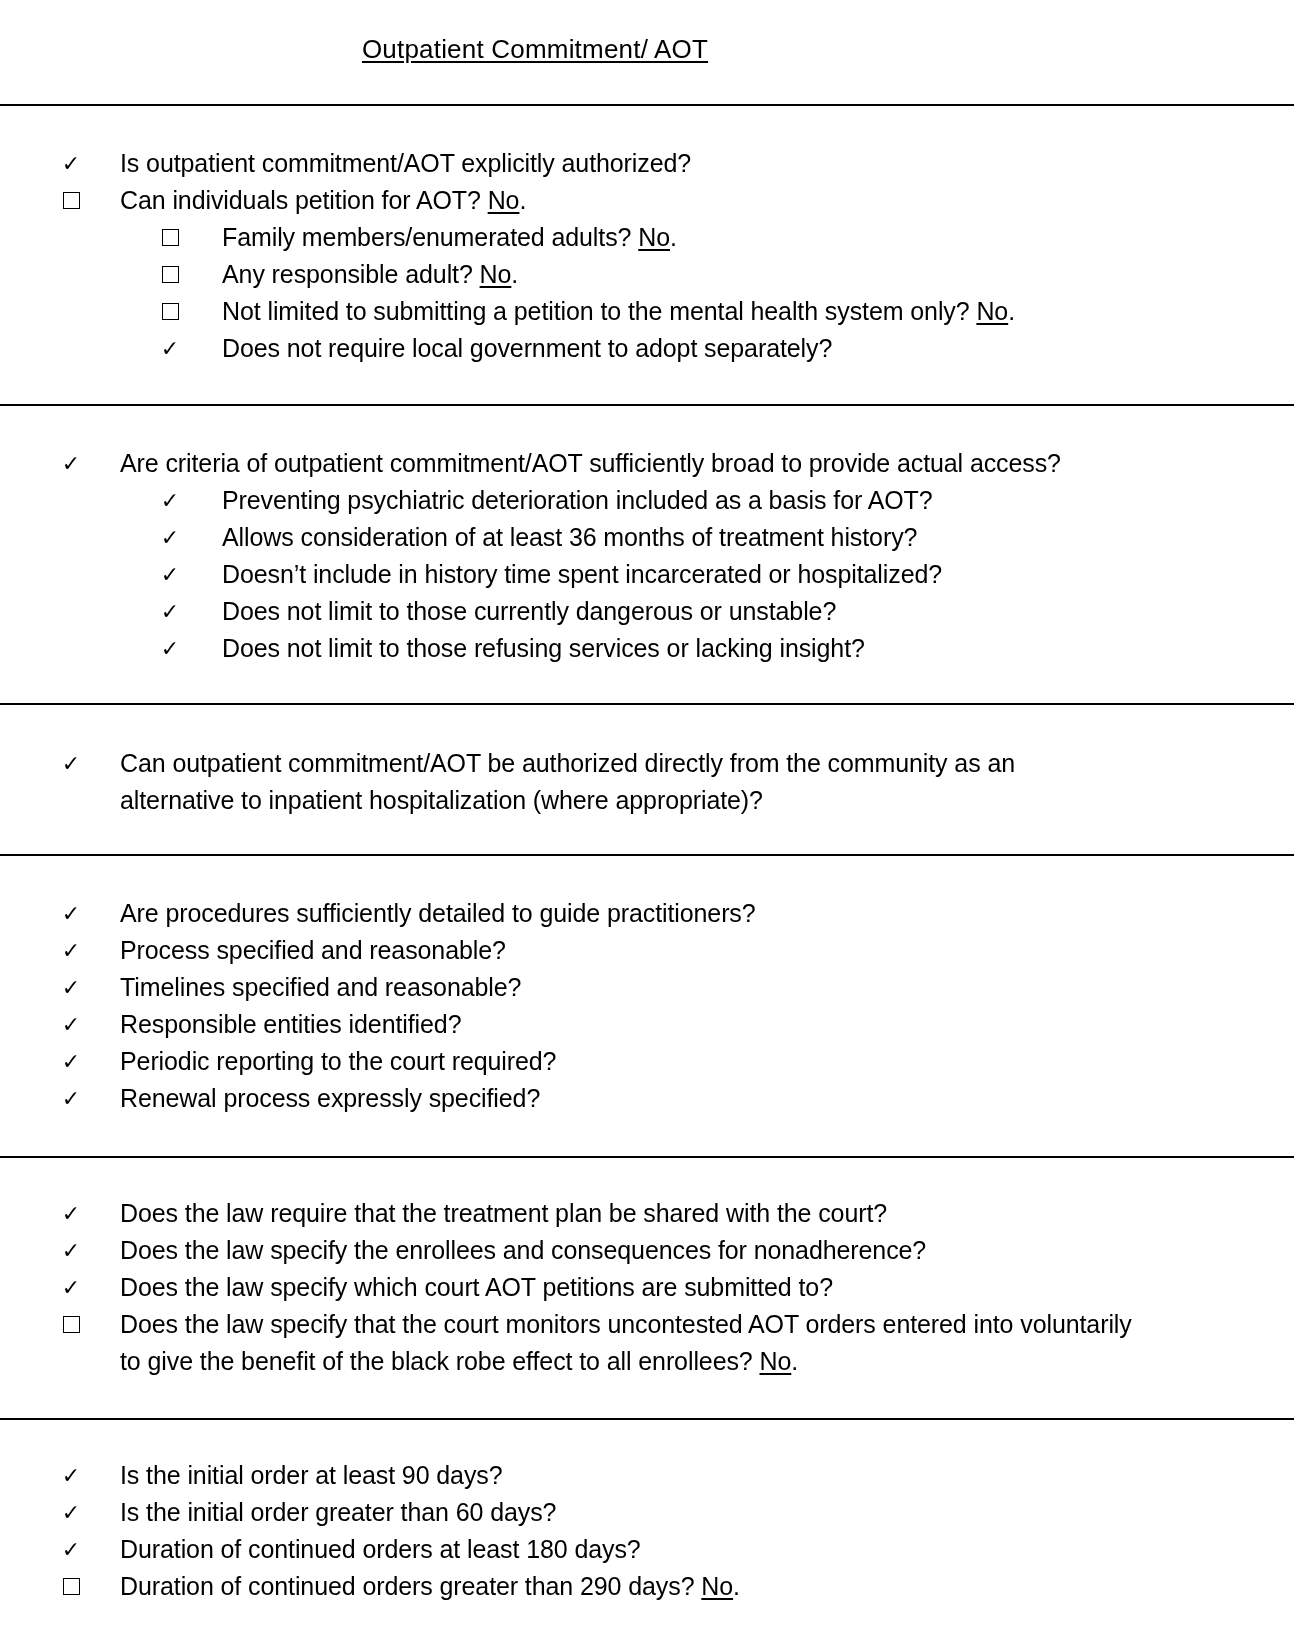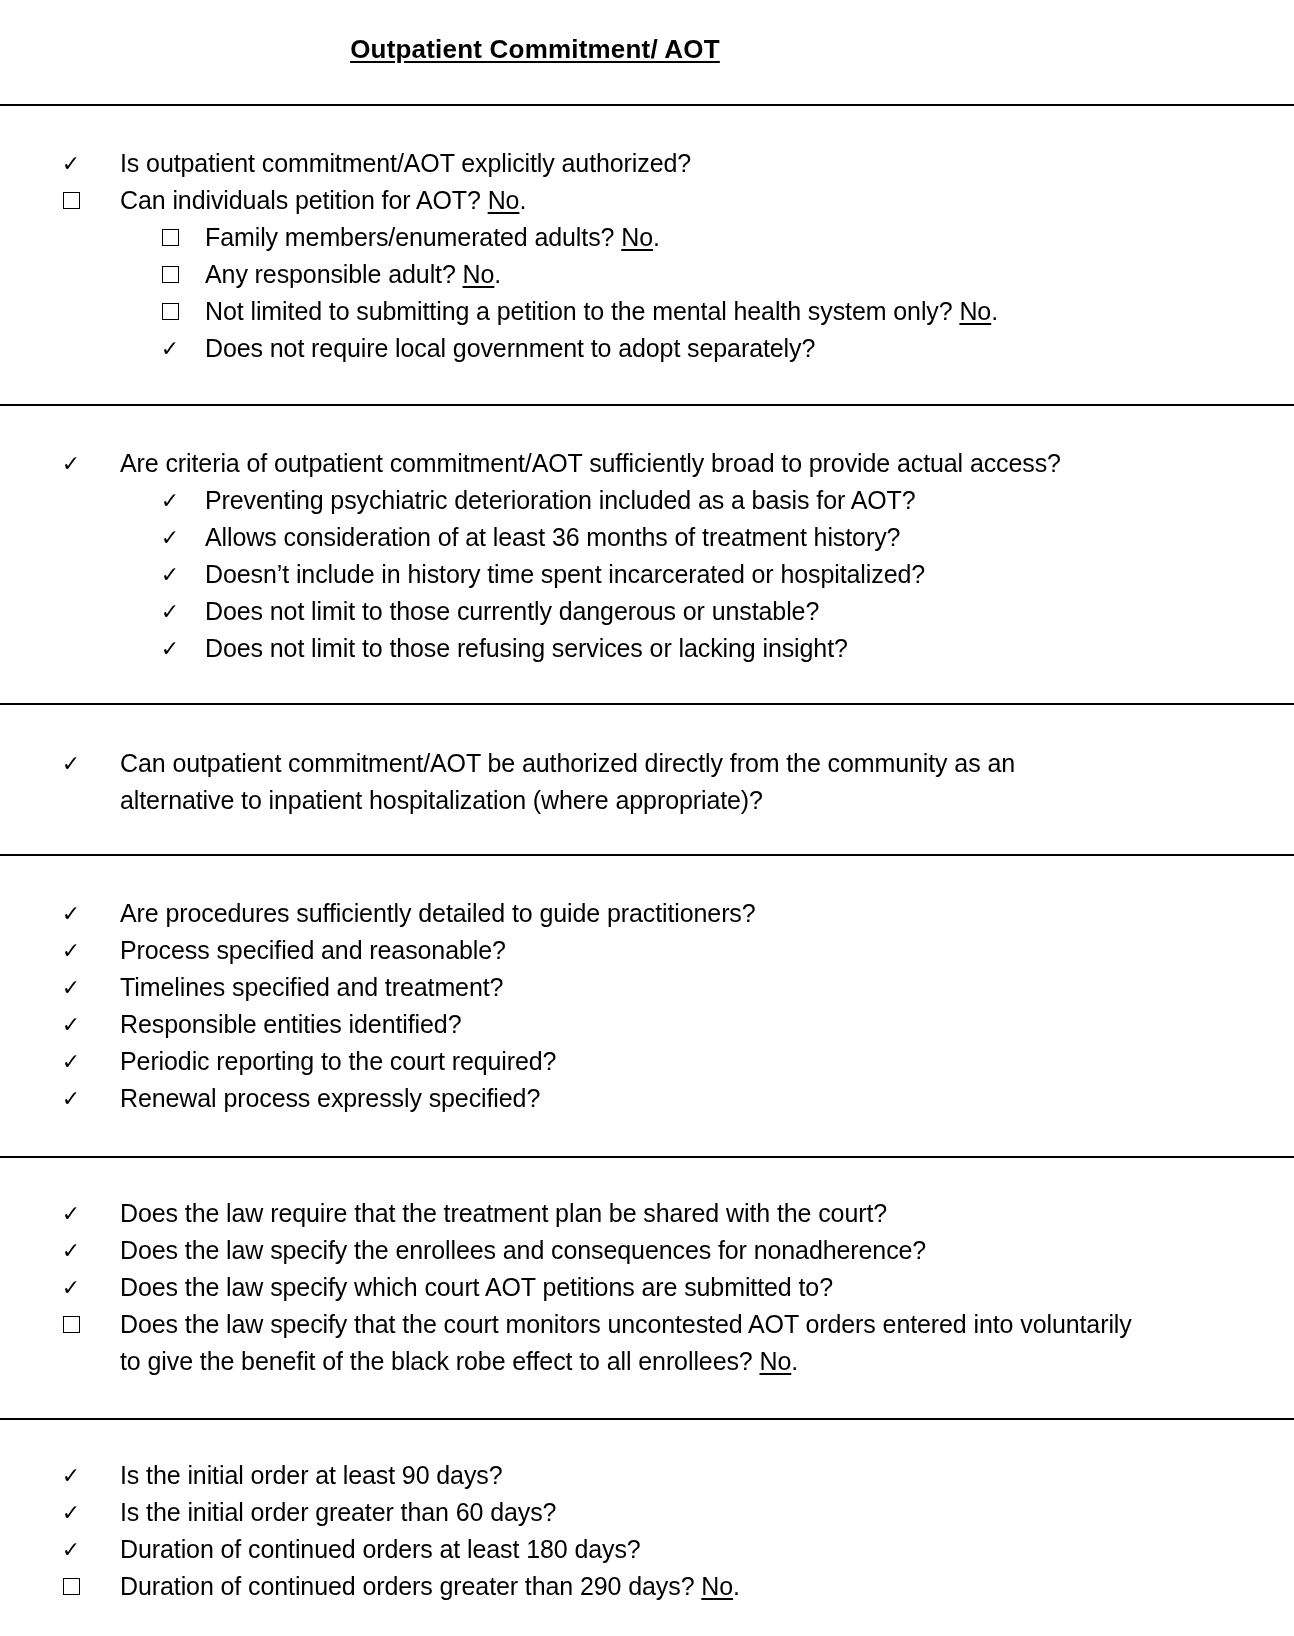--- a/index.html
+++ b/index.html
@@ -10,7 +10,7 @@
     }
     .title {
       position: absolute; left: 0; top: 34px; width: 1070px; text-align: center;
-      font-size: 26px; font-weight: bold; text-decoration: underline;
+      font-size: 26px; font-weight: normal; text-decoration: underline;
       text-underline-offset: 3px; letter-spacing: 0.2px;
     }
     .rule {

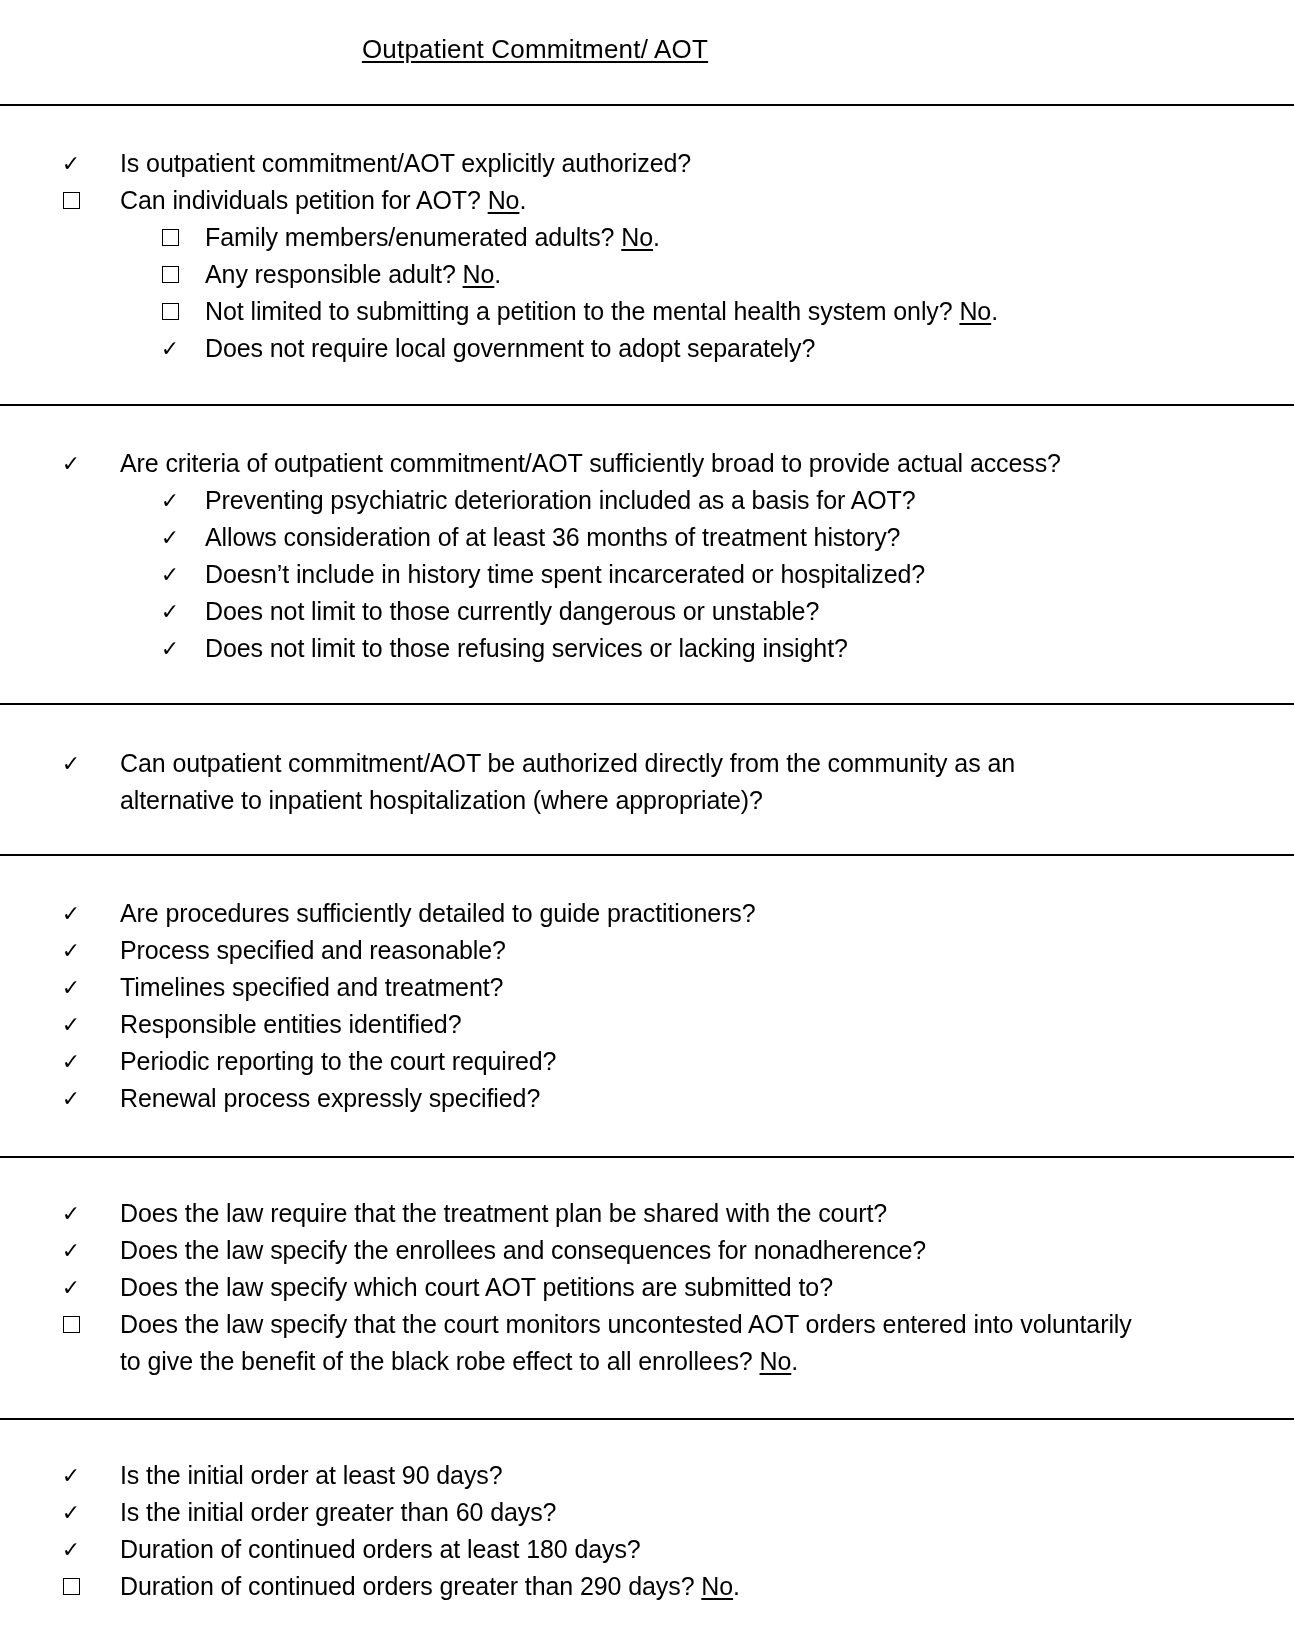--- a/index.html
+++ b/index.html
@@ -32,7 +32,7 @@
     .l0 .mark { left: 56px; }
     .l0 .txt  { left: 120px; }
     .l1 .mark { left: 155px; }
-    .l1 .txt  { left: 205px; }
+    .l1 .txt  { left: 222px; }
   </style>
 </head>
 <body>

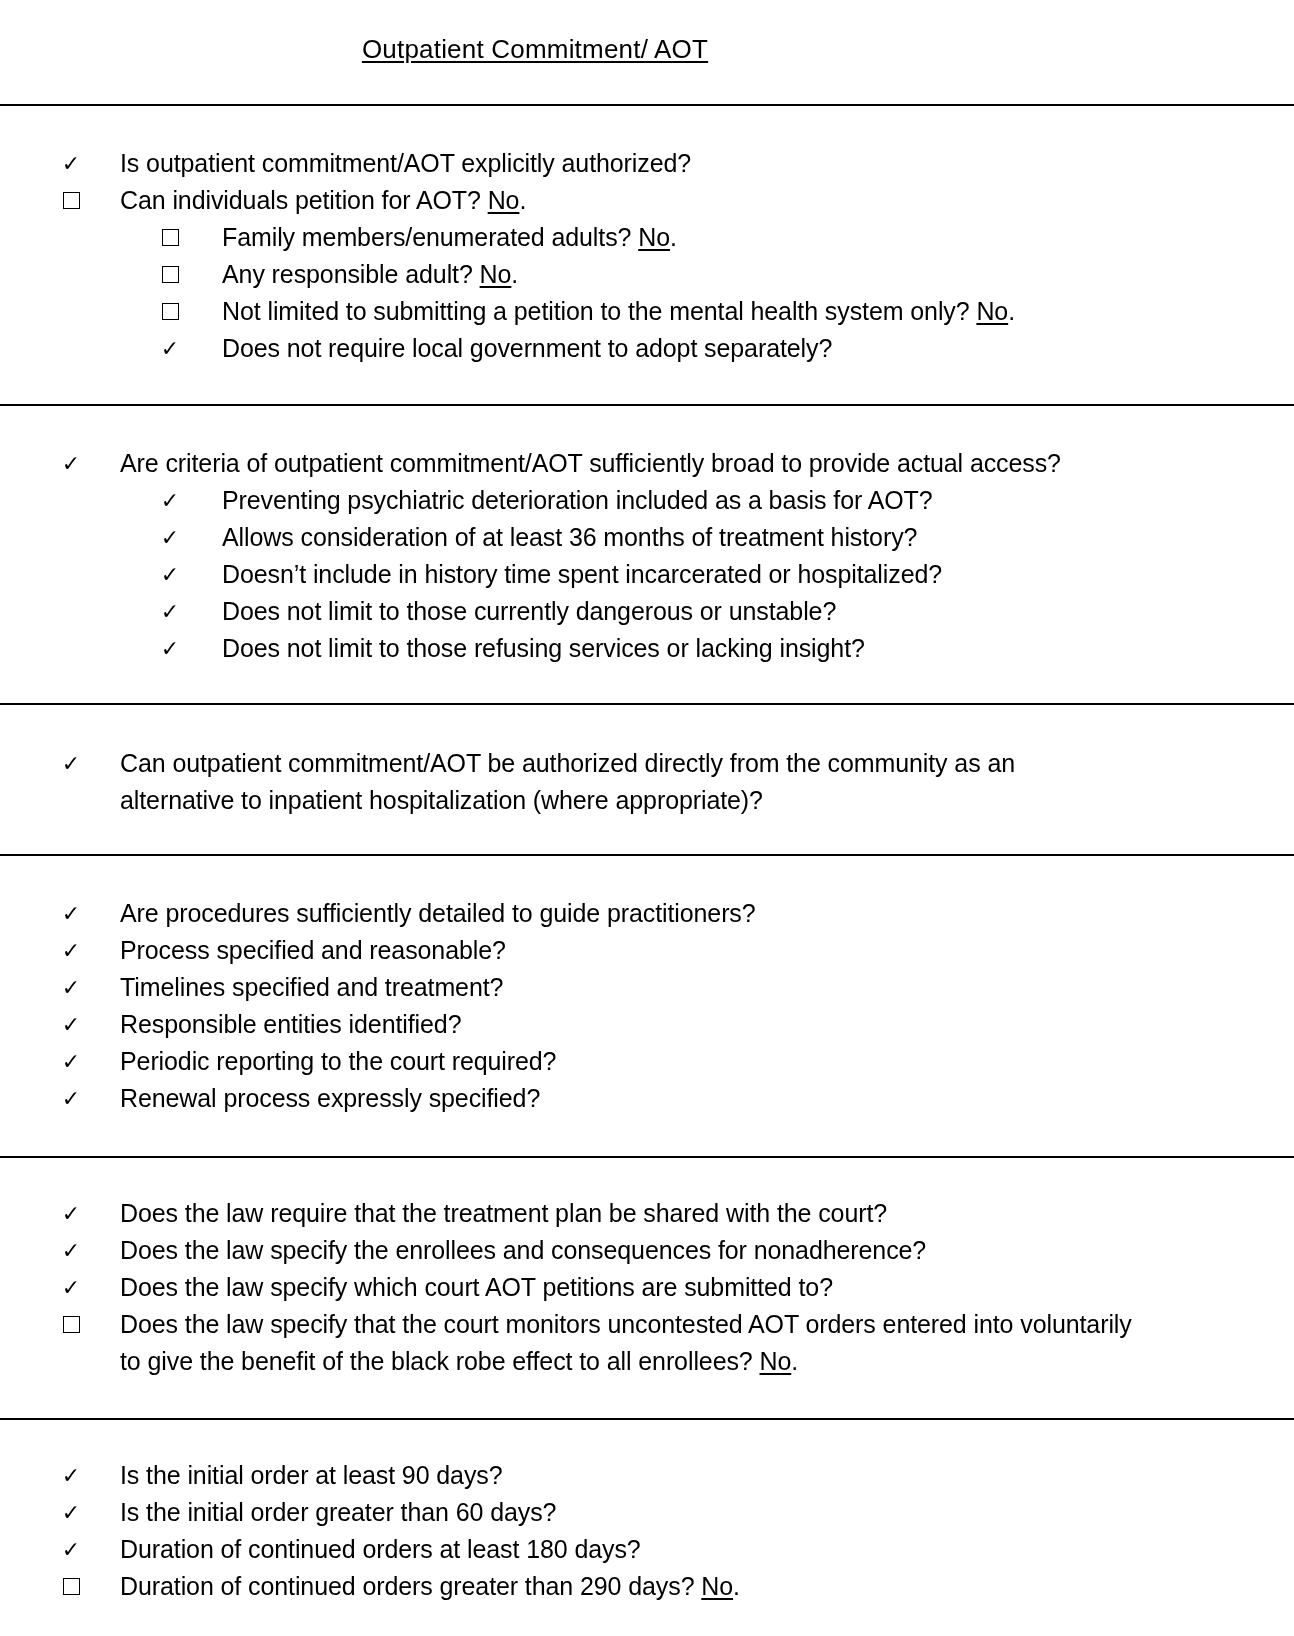--- a/index.html
+++ b/index.html
@@ -111,7 +111,7 @@
       </div>
       <div class="item l0" style="top: 969px; left: 0px;">
         <span class="mark">✓</span>
-        <span class="txt"><span>Timelines specified and treatment?</span></span>
+        <span class="txt"><span>Timelines specified and reasonable?</span></span>
       </div>
       <div class="item l0" style="top: 1006px; left: 0px;">
         <span class="mark">✓</span>

